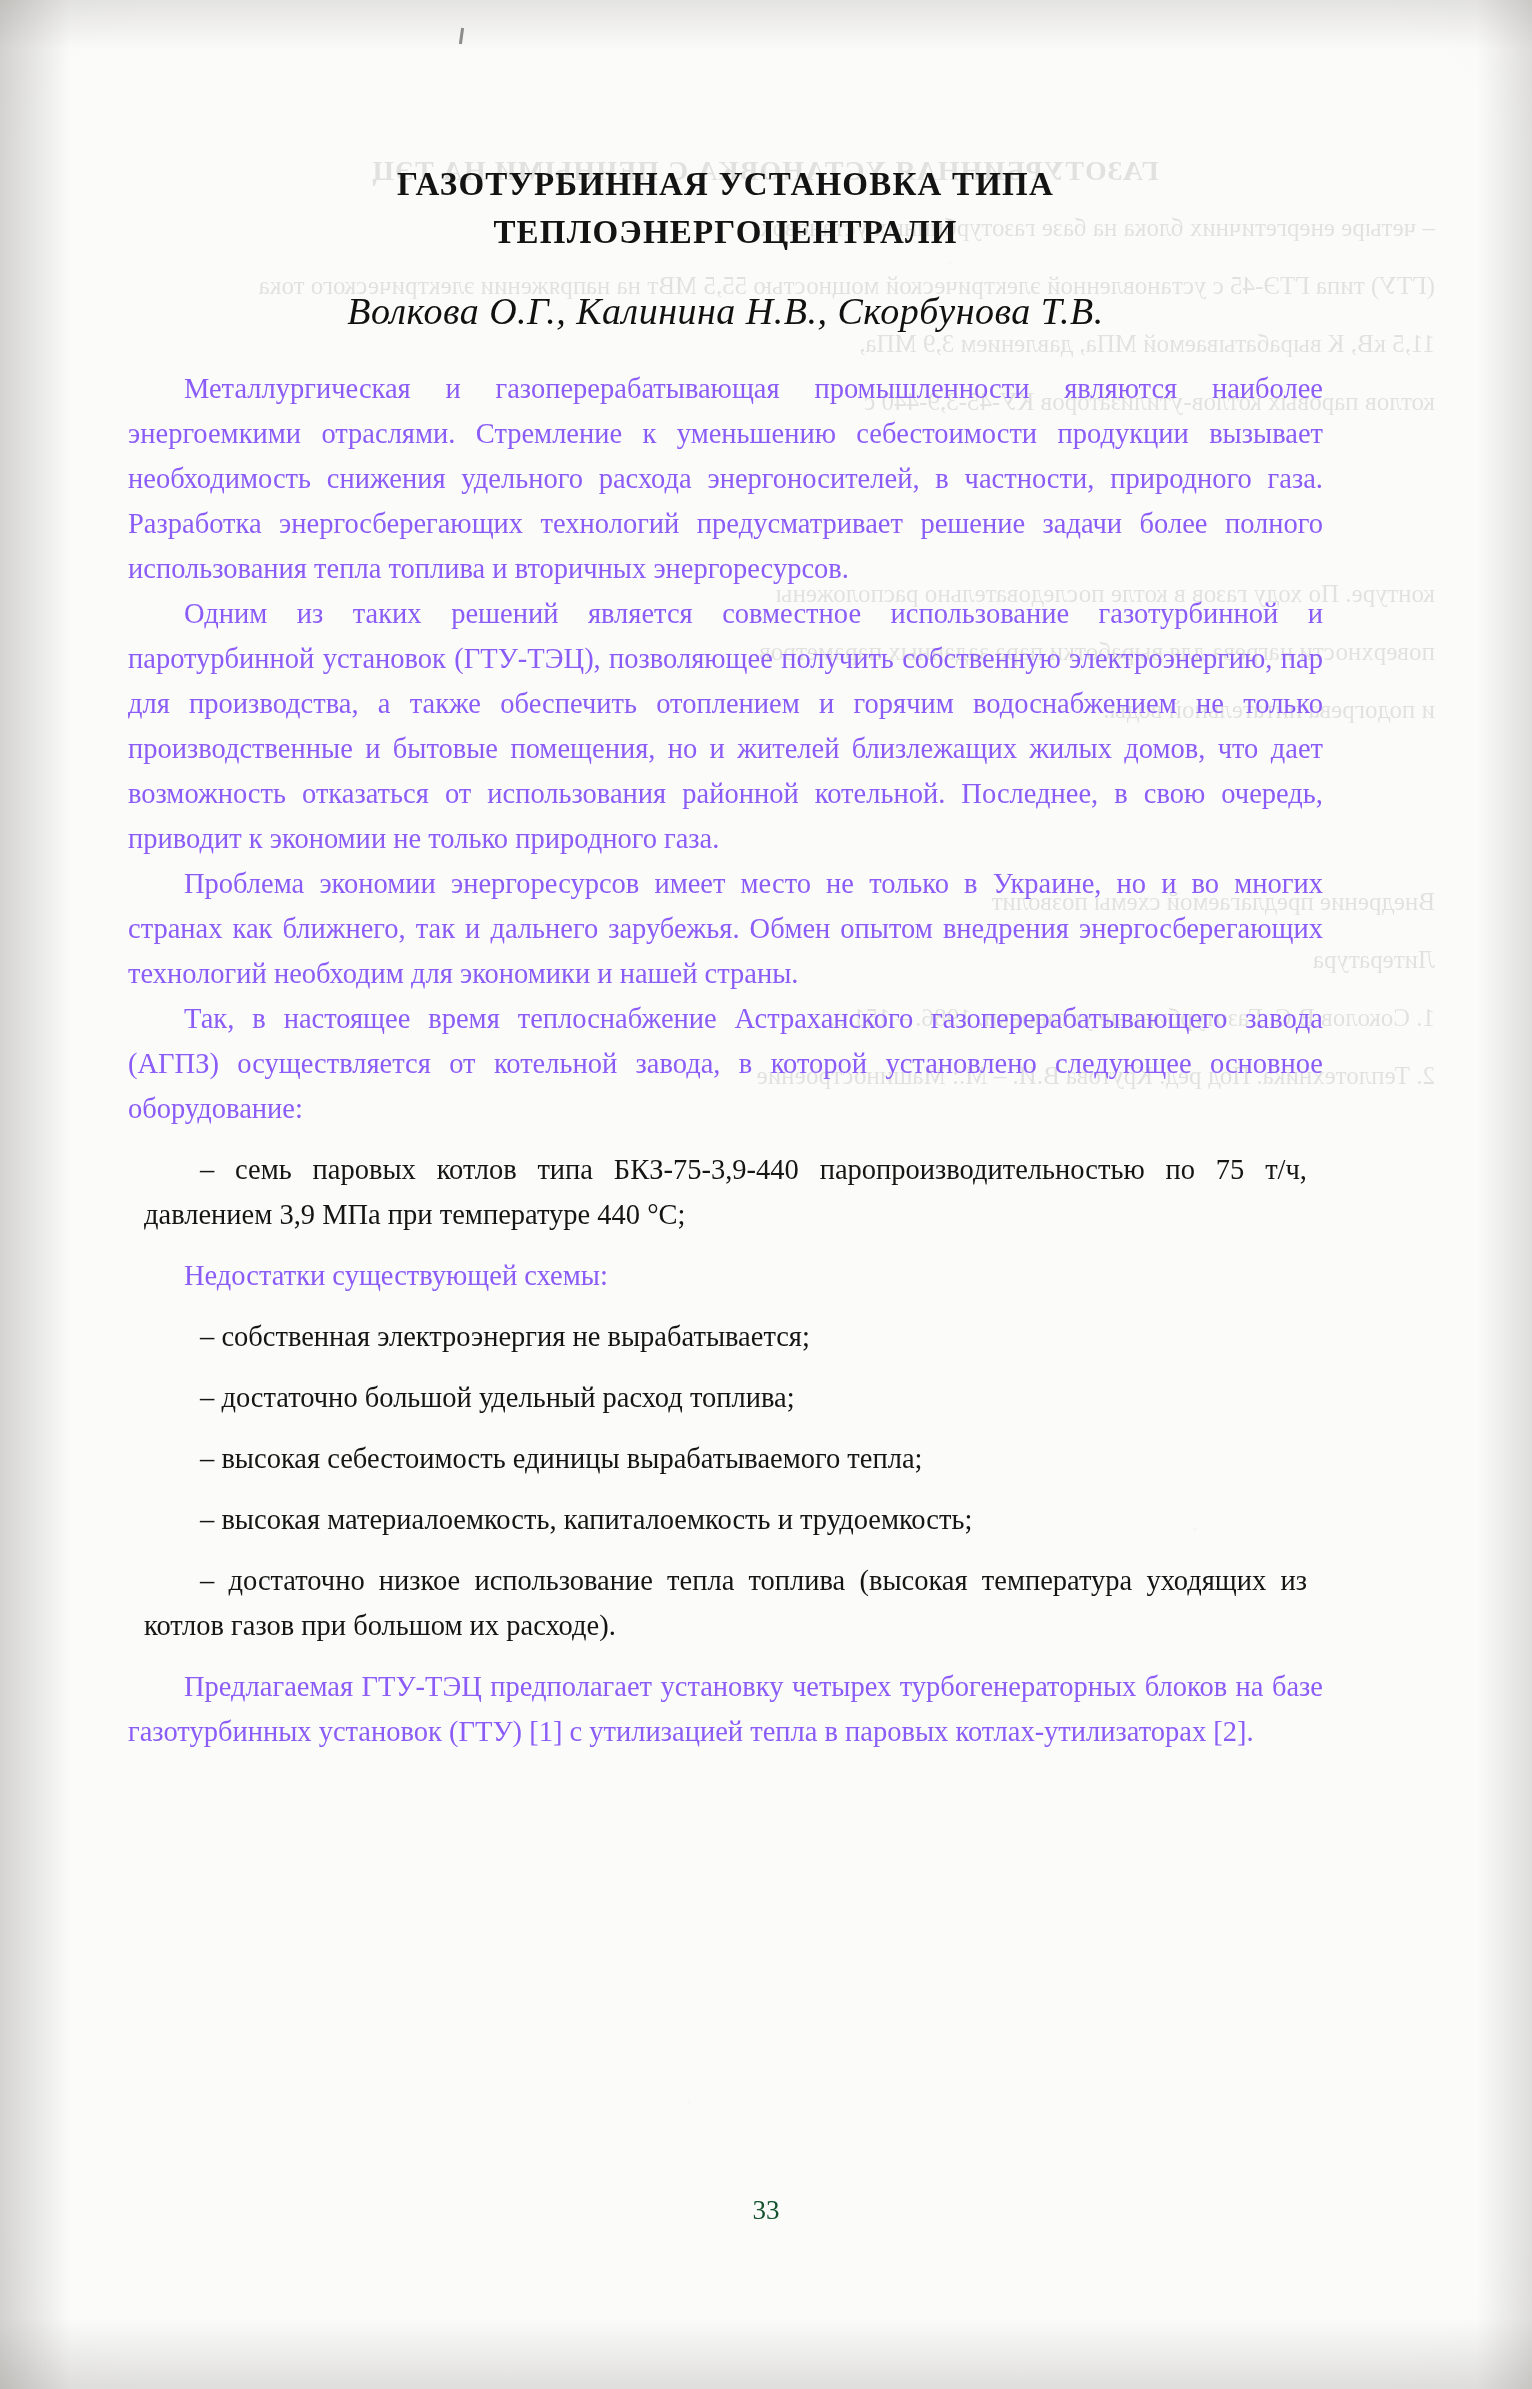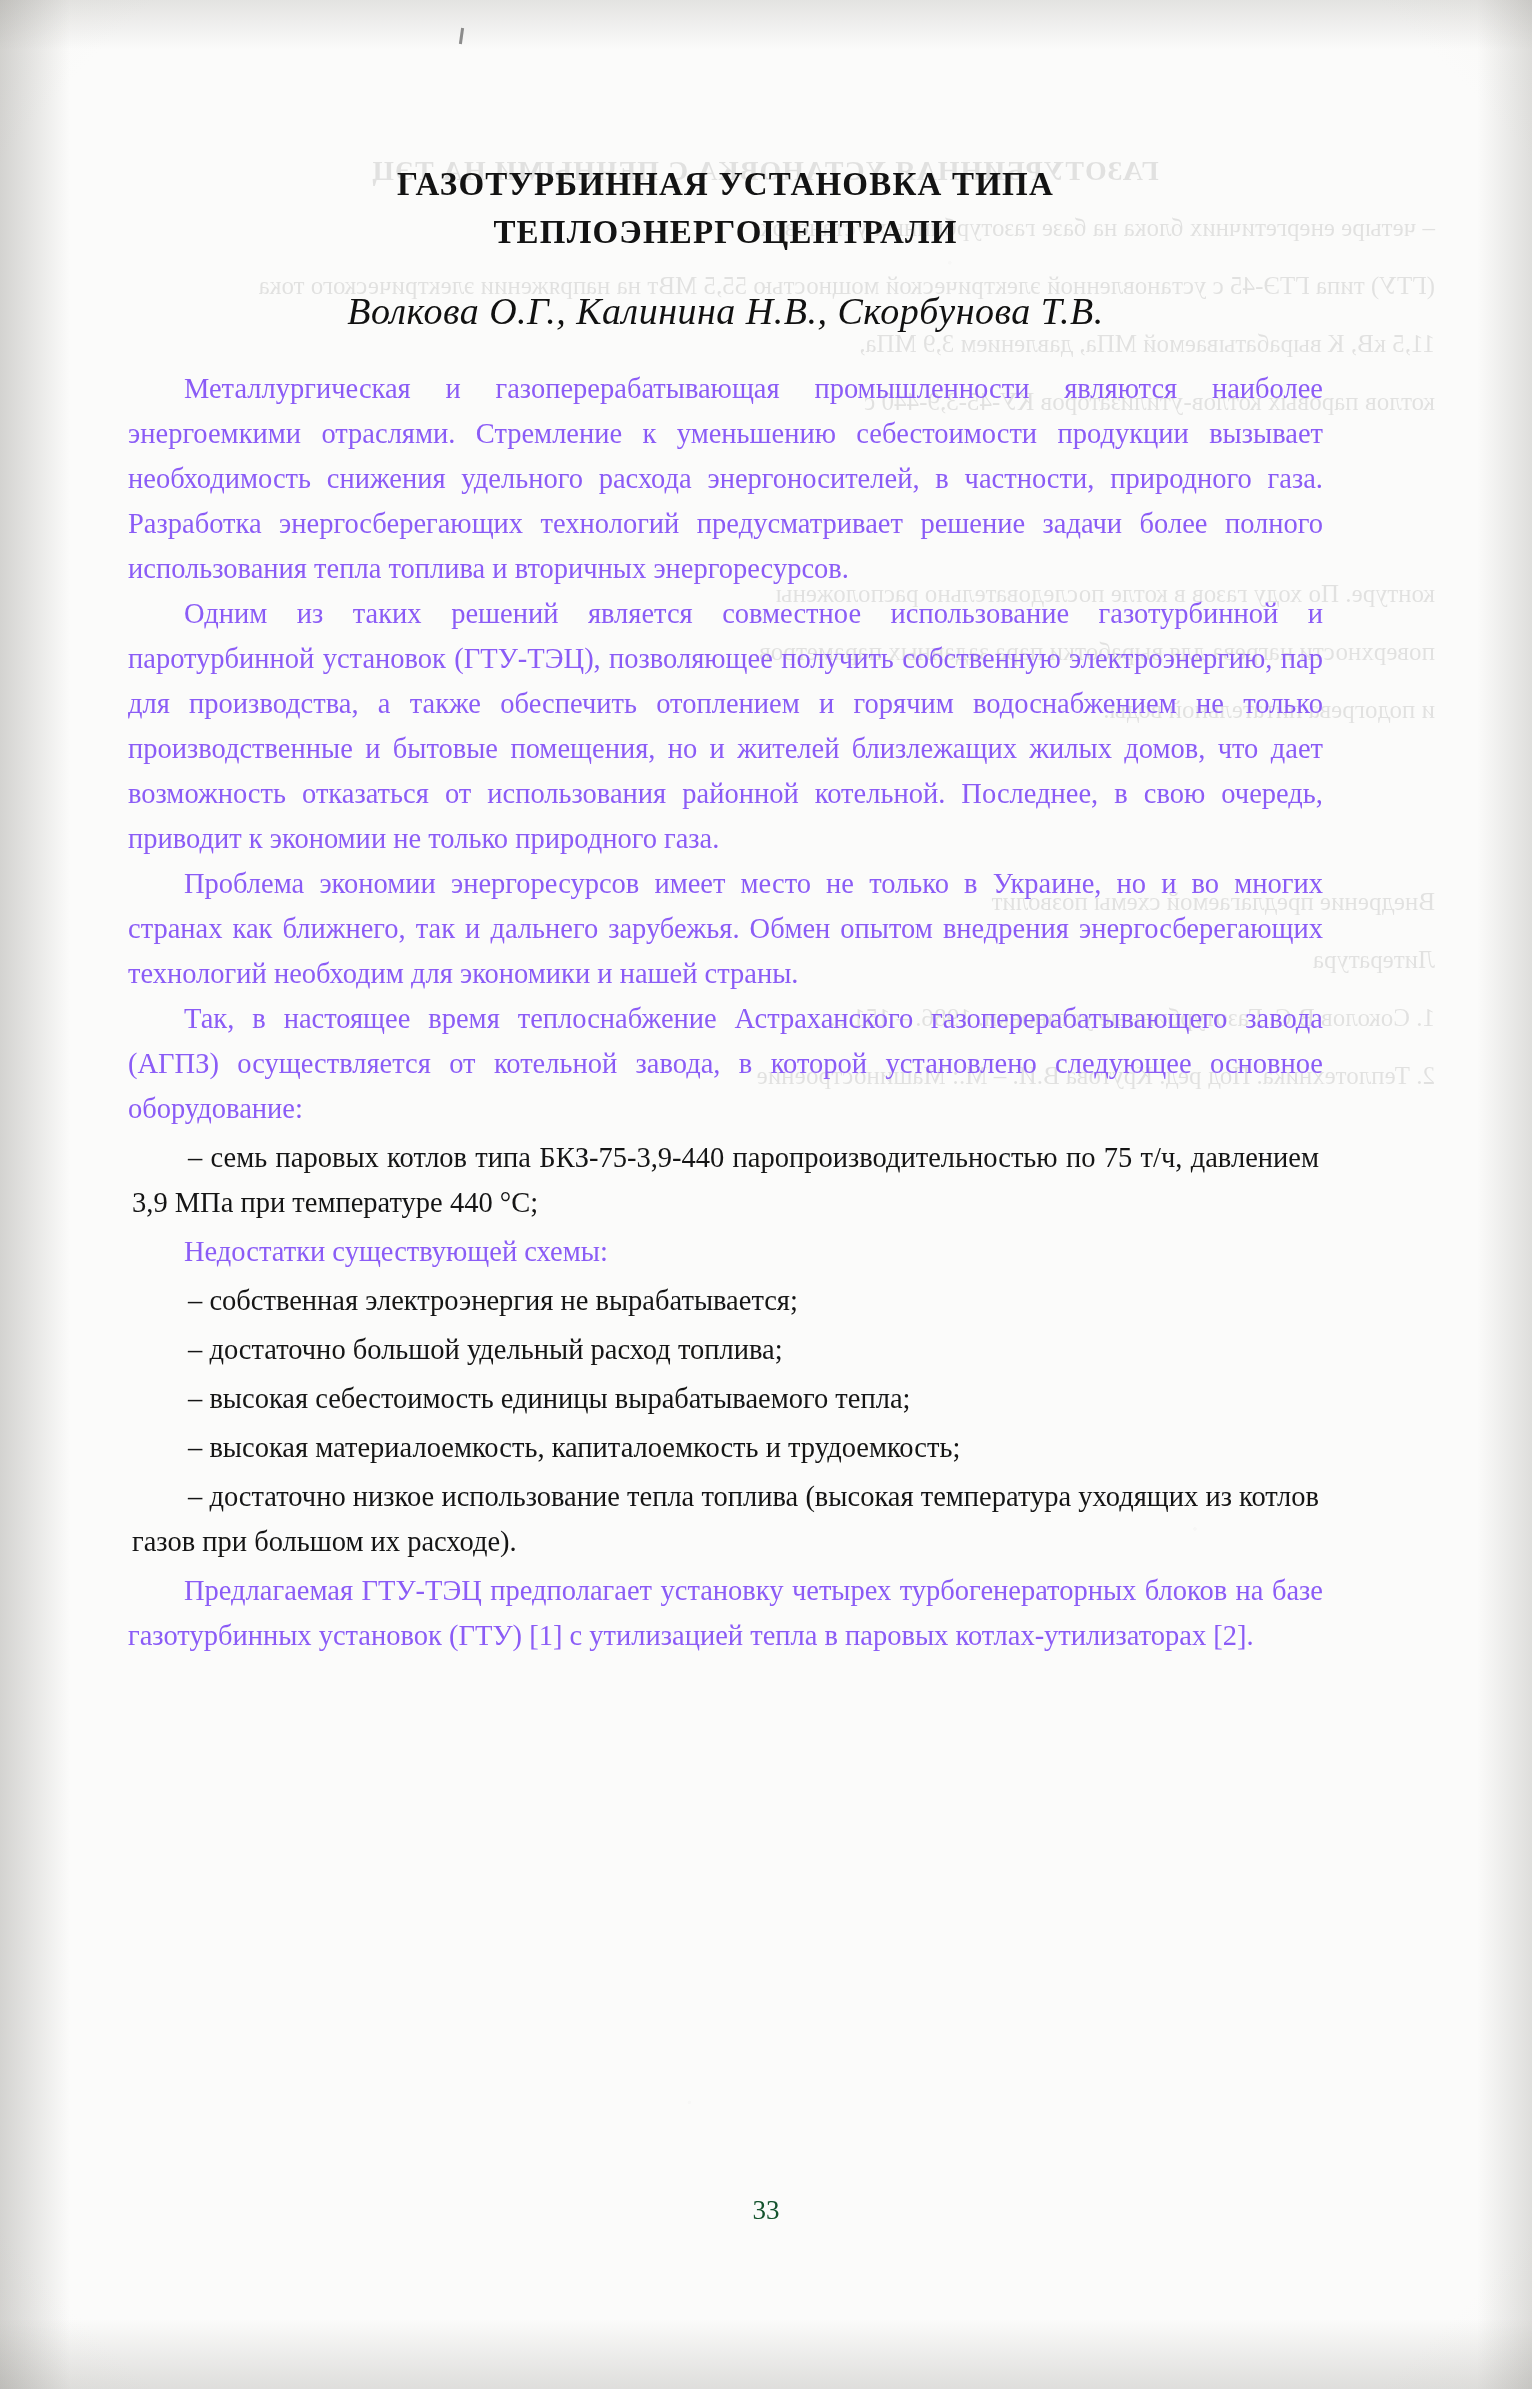--- a/index.html
+++ b/index.html
@@ -144,7 +144,7 @@
     line-height: 45px;
     color: #151515;
     text-indent: 56px;
-    margin: 4px;
+    margin: 16px;
   }
 
   .page-number {

